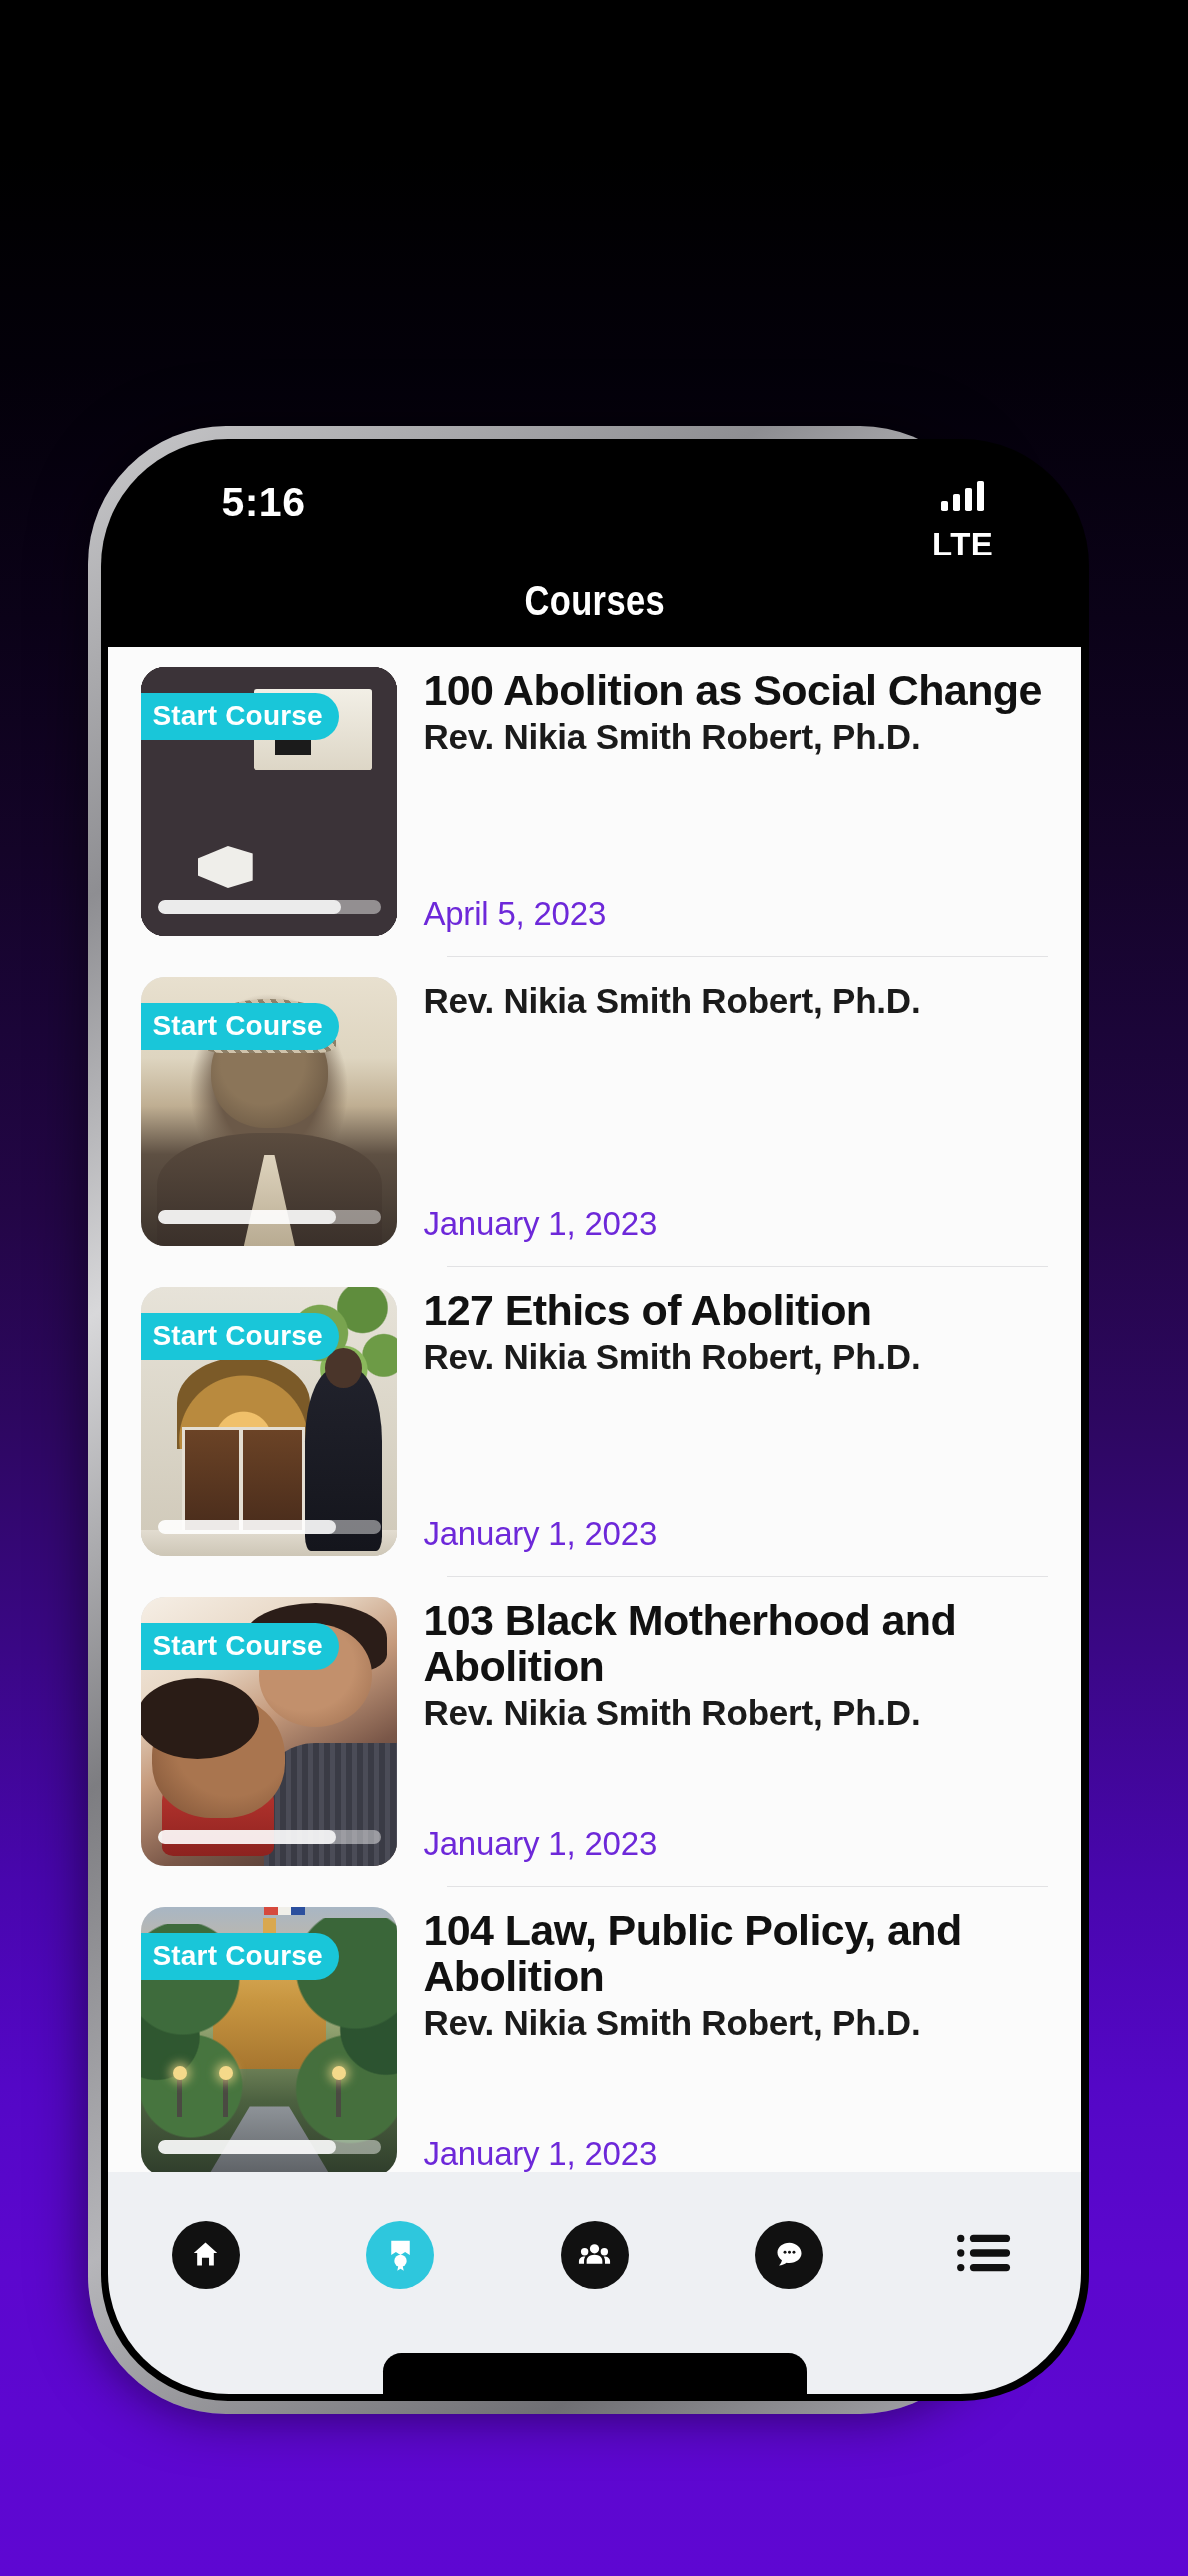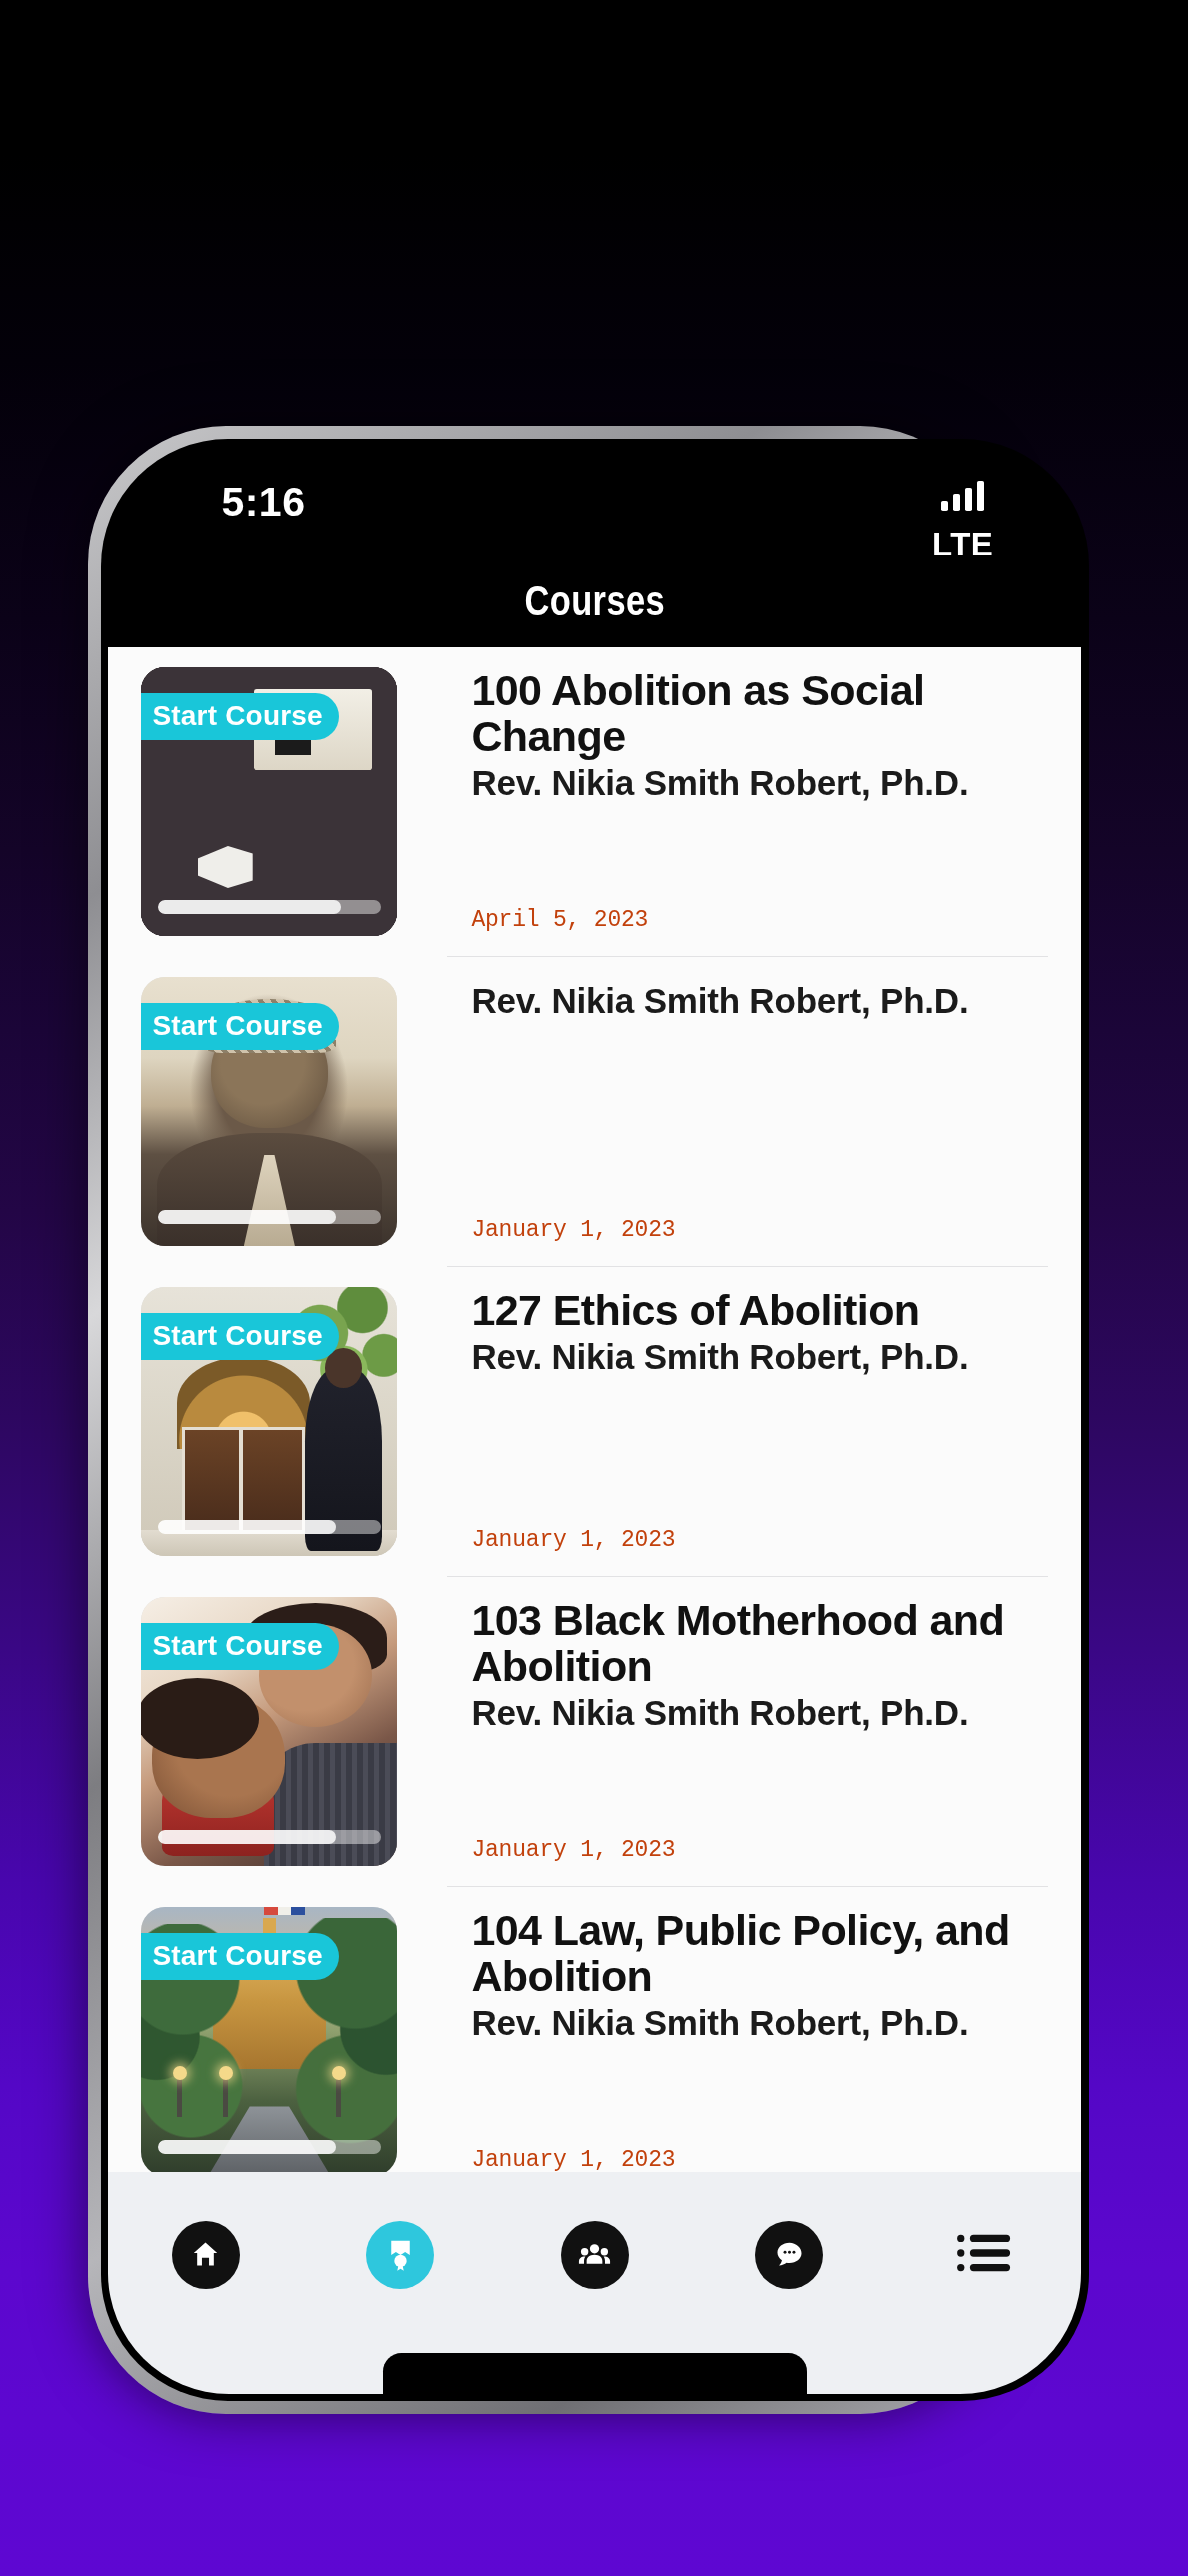--- a/index.html
+++ b/index.html
@@ -158,7 +158,7 @@
   .progress-fill{height:100%;background:rgba(255,255,255,.82);border-radius:7.4px;}
 
   .meta{
-    flex:1;padding-left:26px;position:relative;margin-left:48px;
+    flex:1;padding-left:26px;position:relative;
   }
   .course-title{
     font-size:43px;font-weight:700;color:#111;

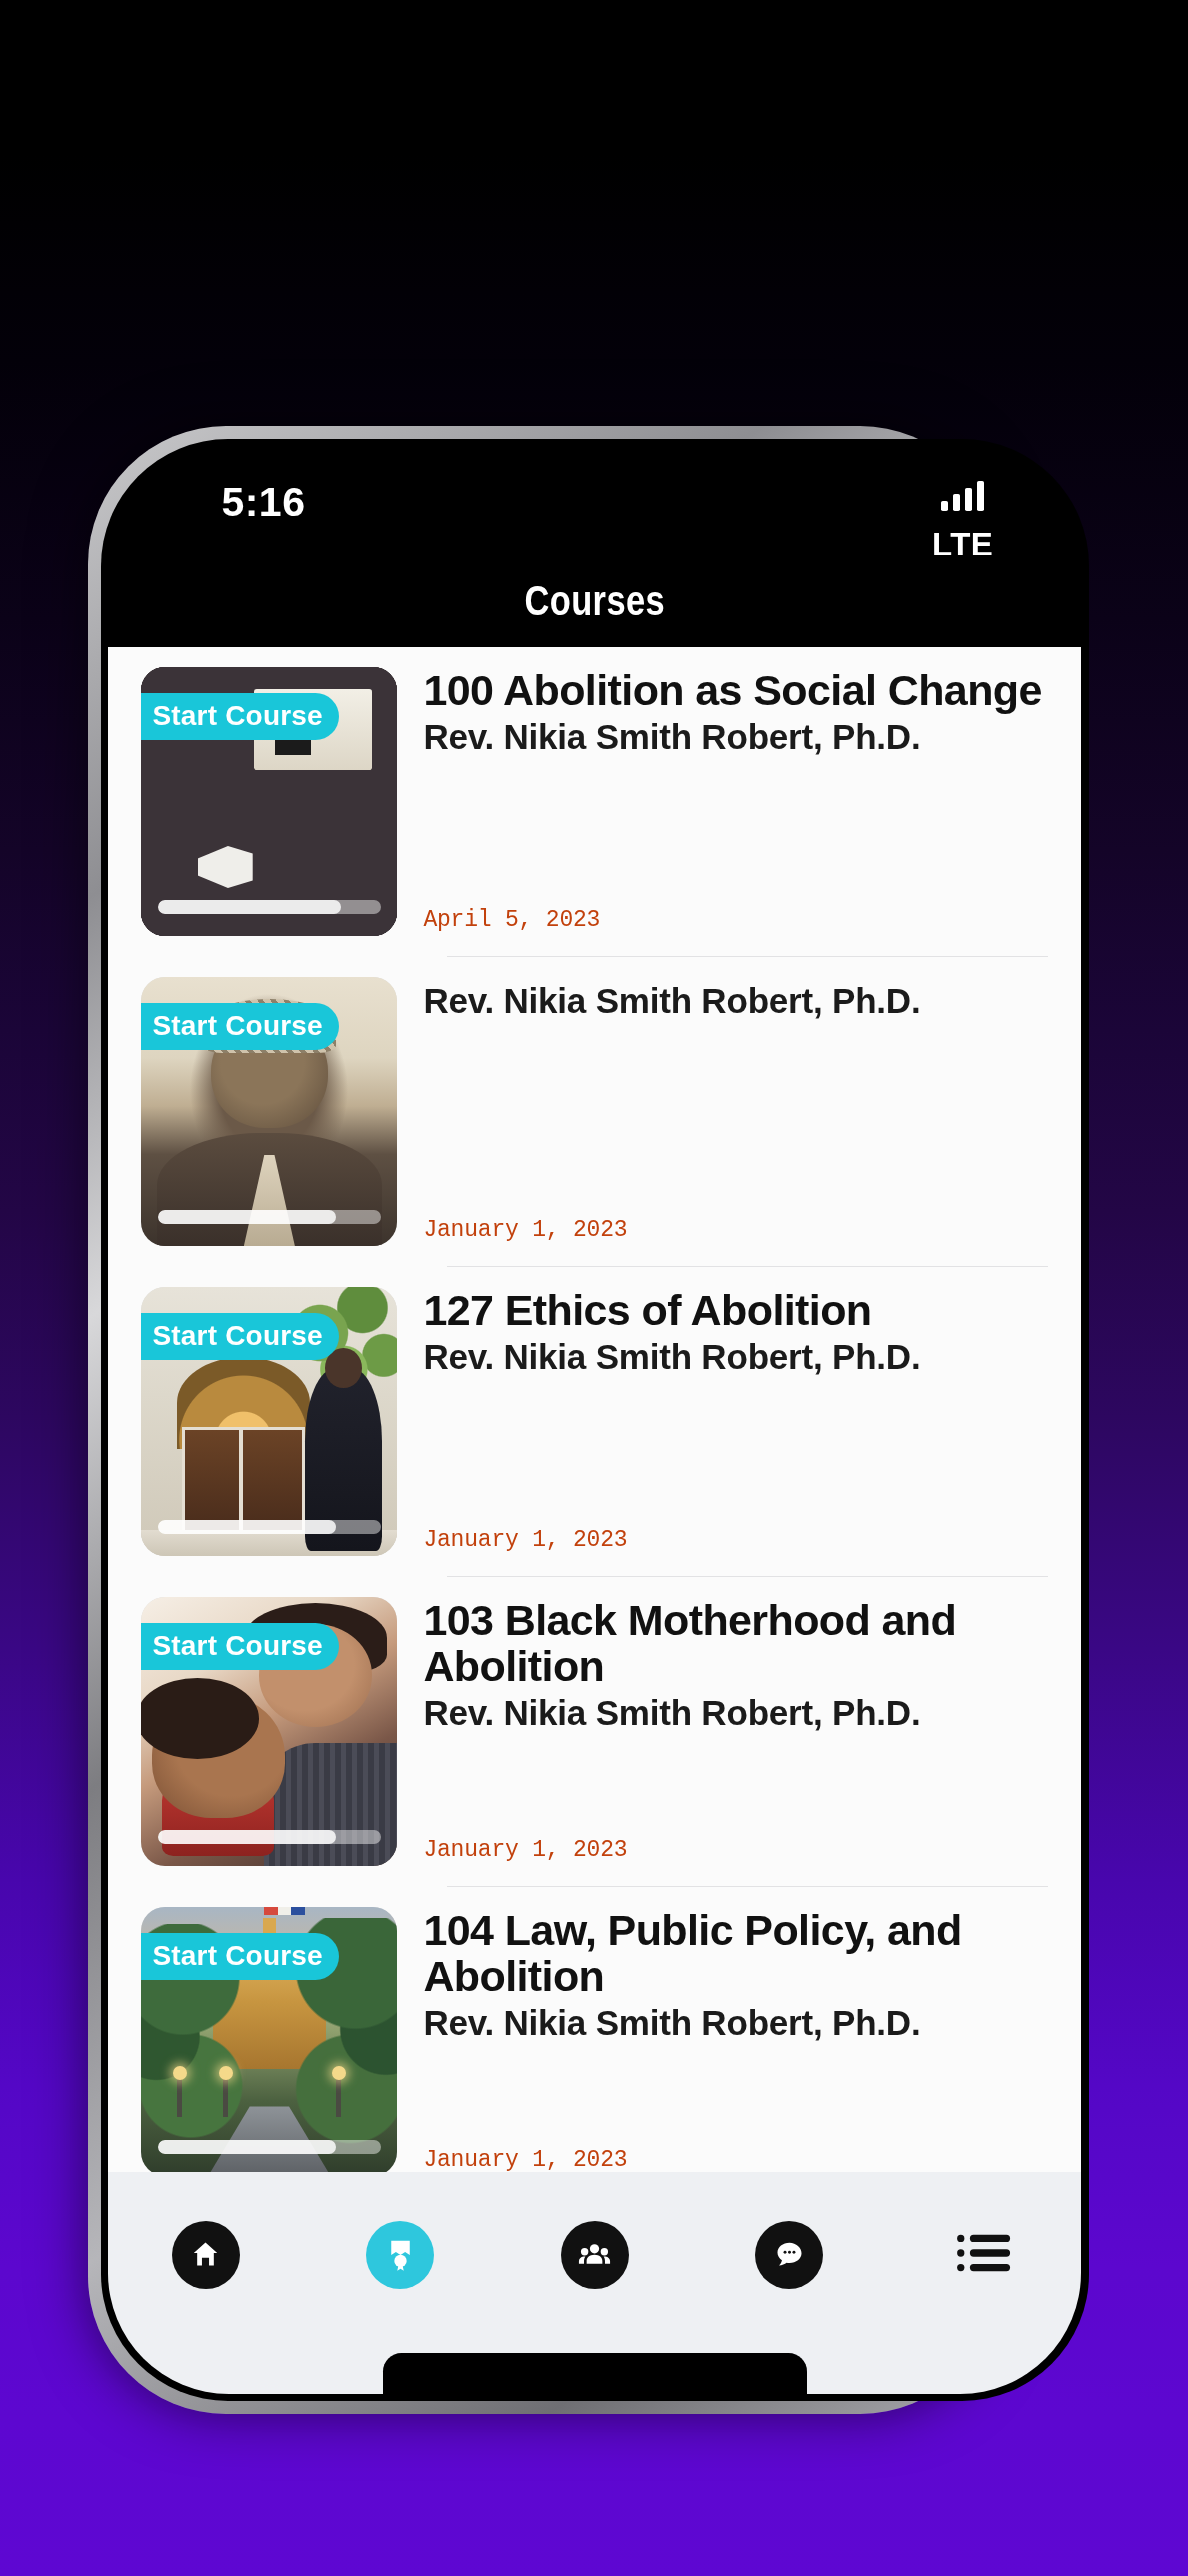--- a/index.html
+++ b/index.html
@@ -172,7 +172,7 @@
   }
   .course-date{
     position:absolute;left:26px;bottom:24px;
-    font-size:23px;color:#c2410c;font-weight:500;letter-spacing:-0.2px;font-family:Liberation Mono, monospace;
+    font-size:33px;color:#6d28d9;font-weight:500;letter-spacing:-0.2px;
   }
 
   

